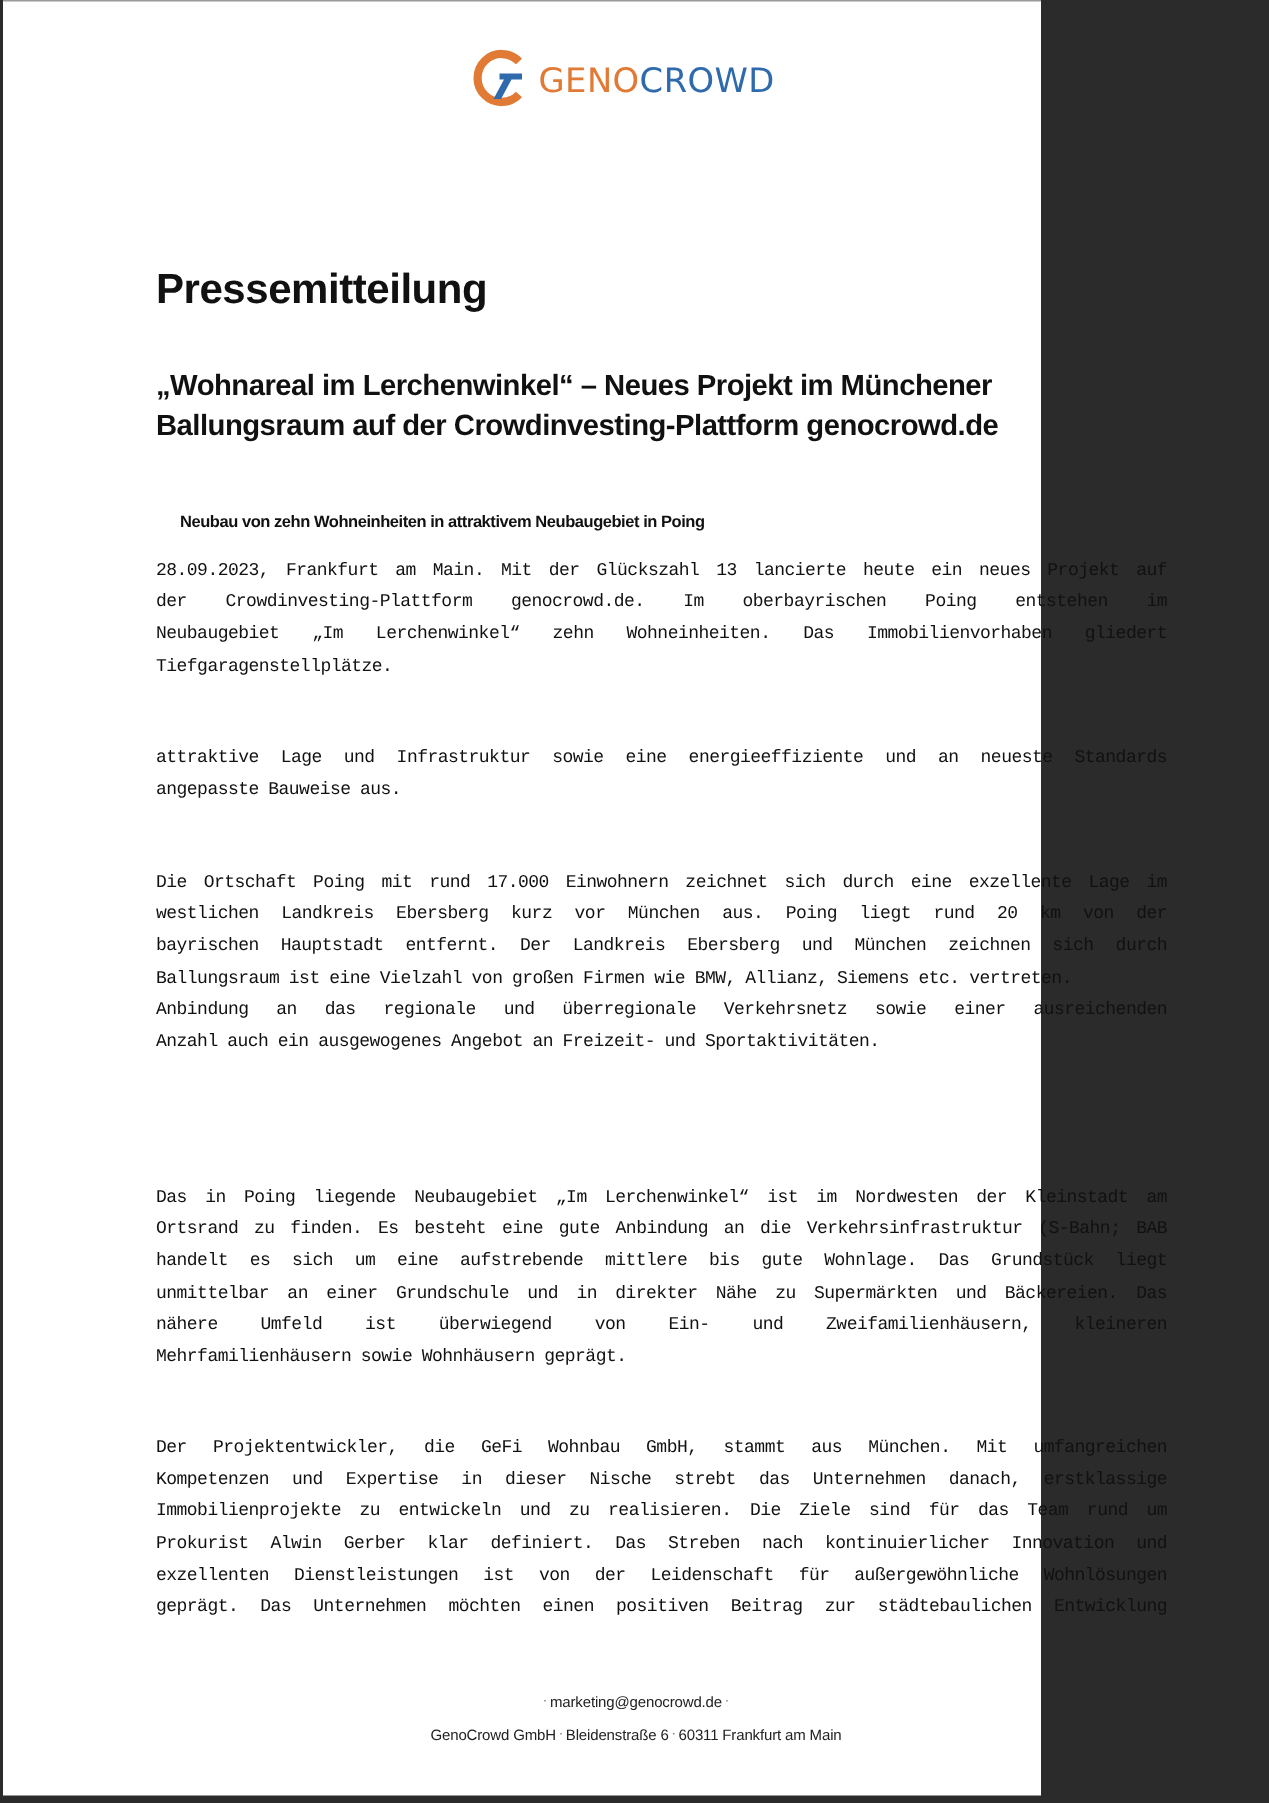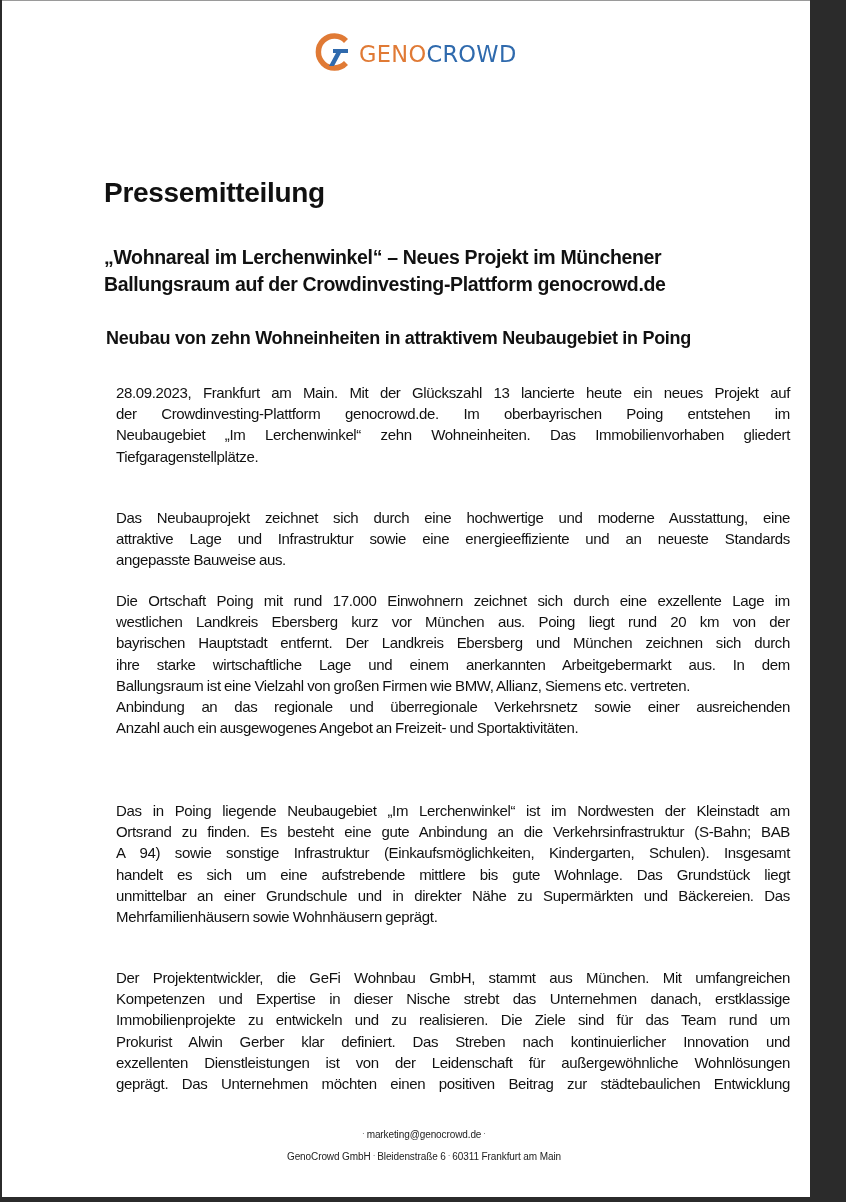--- a/index.html
+++ b/index.html
@@ -18,7 +18,7 @@
       position: absolute;
       left: 2px;
       top: 0;
-      width: 808px;
+      width: 692px;
       height: 1197px;
       background: #ffffff;
       border-top: 1px solid #9a9a9a;

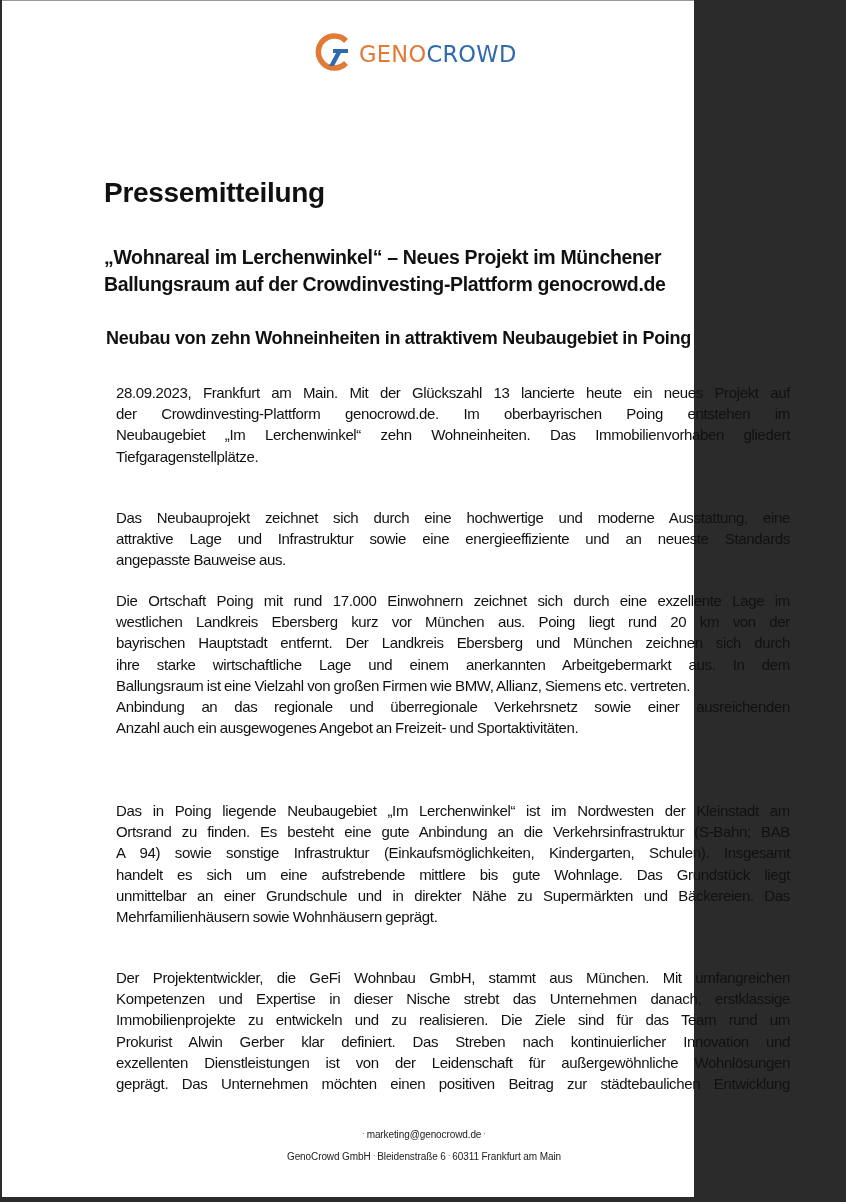--- a/index.html
+++ b/index.html
@@ -79,8 +79,8 @@
       position: absolute;
       top: 325px;
       left: 0;
-      margin: 2px;
-      font-size: 18px;
+      margin: 16px;
+      font-size: 11px;
       font-weight: bold;
       letter-spacing: -0.3px;
       white-space: nowrap;

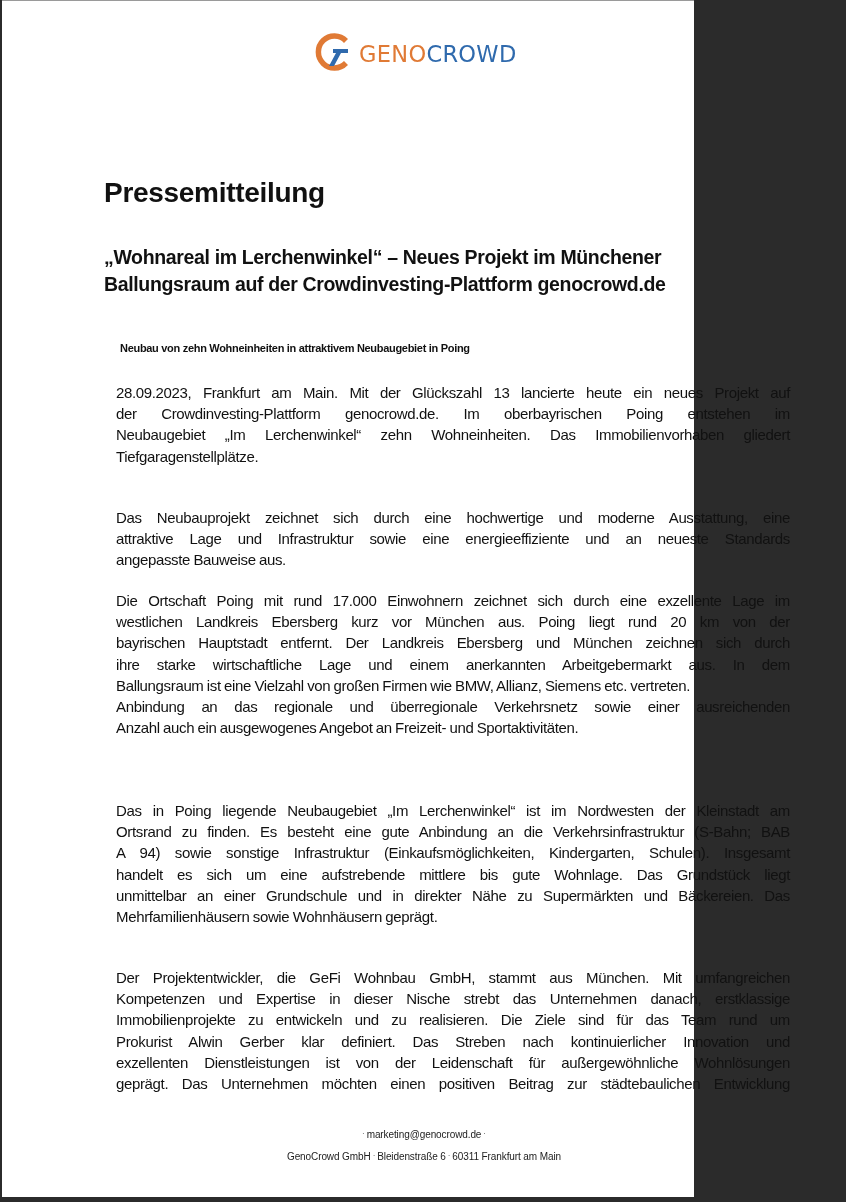--- a/index.html
+++ b/index.html
@@ -89,12 +89,13 @@
       position: absolute;
       left: 0;
       width: 674px;
-      margin: 12px;
-      font-size: 15px;
+      margin: 0;
+      font-size: 12px;
       line-height: 21.2px;
       text-align: justify;
       letter-spacing: -0.35px;
       word-spacing: -0.5px;
+      font-family: Liberation Mono, monospace;
     }
     .p1 { top: 369px; }
     .p2 { top: 494px; }

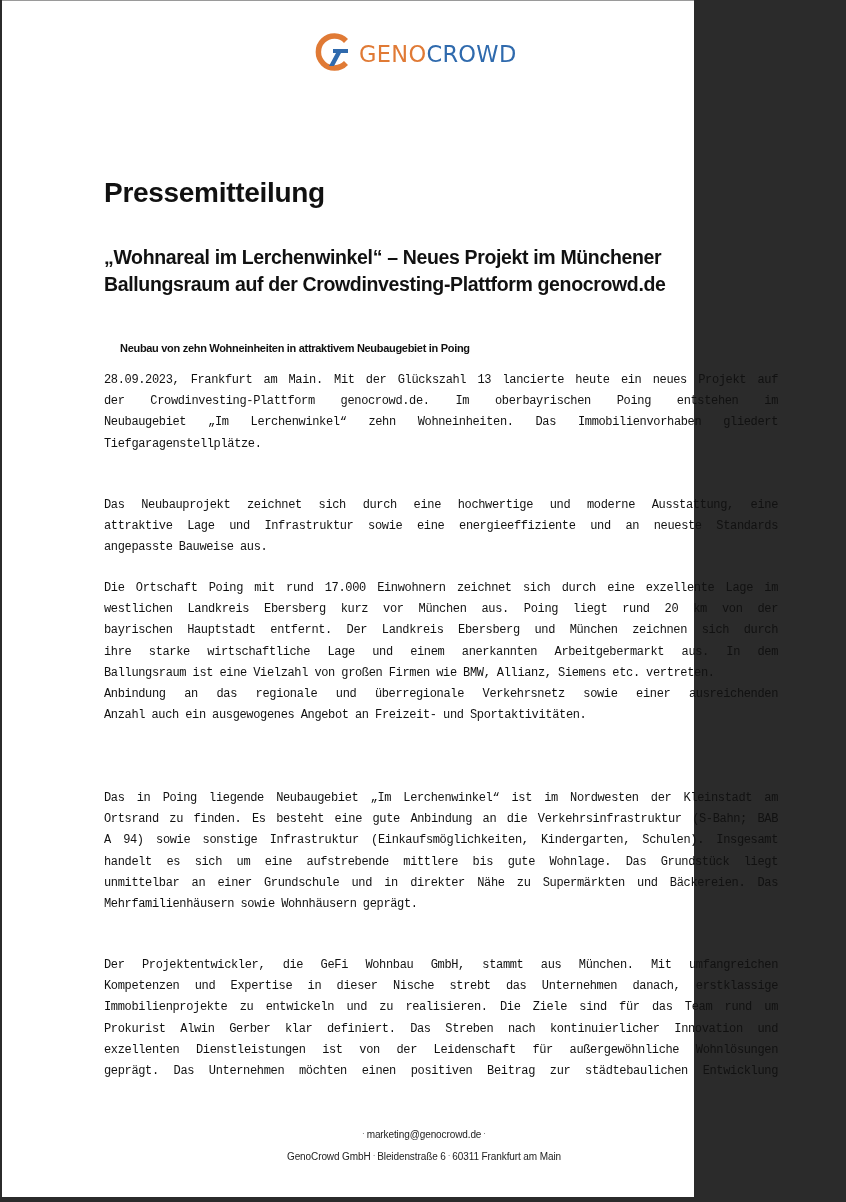--- a/index.html
+++ b/index.html
@@ -153,7 +153,6 @@
     </p>
 
     <p class="para p2">
-      <span class="line">Das Neubauprojekt zeichnet sich durch eine hochwertige und moderne Ausstattung, eine</span>
       <span class="line">attraktive Lage und Infrastruktur sowie eine energieeffiziente und an neueste Standards</span>
       <span class="line last">angepasste Bauweise aus.</span>
     </p>

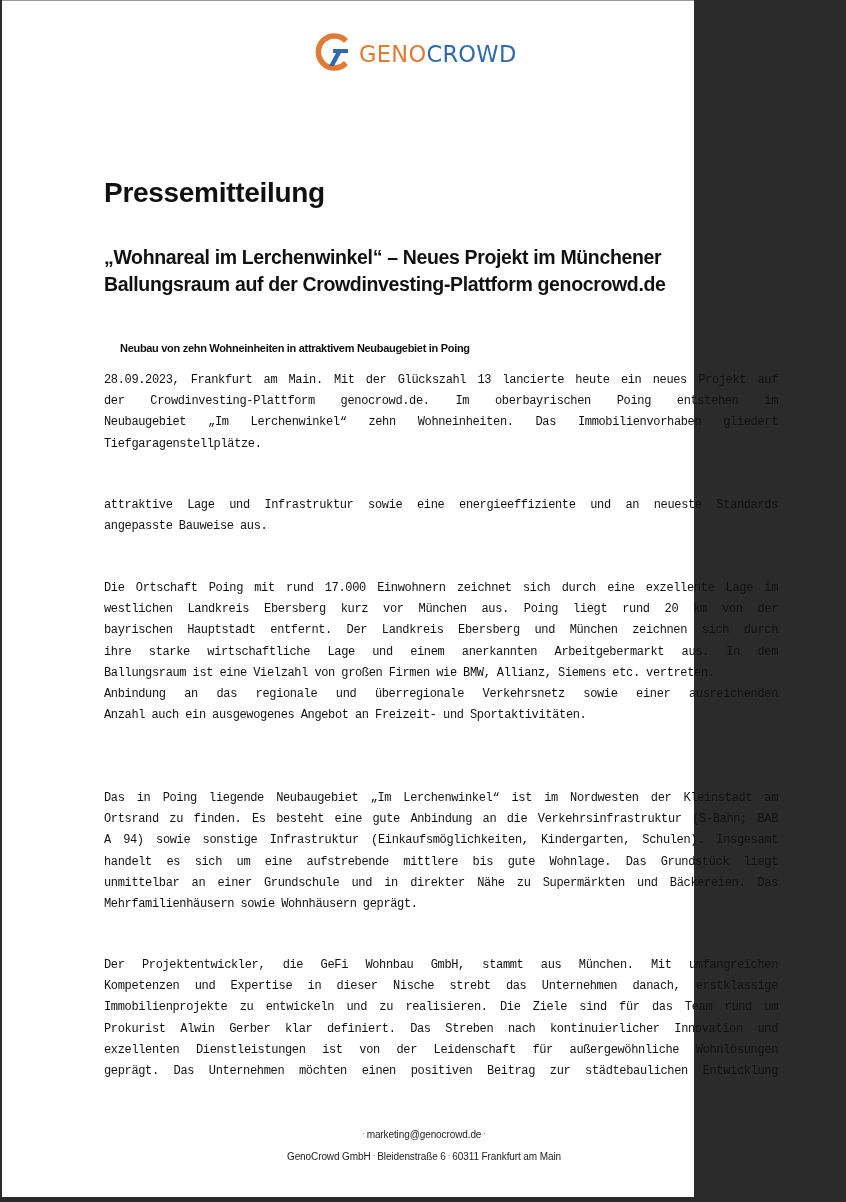--- a/index.html
+++ b/index.html
@@ -161,7 +161,6 @@
       <span class="line">Die Ortschaft Poing mit rund 17.000 Einwohnern zeichnet sich durch eine exzellente Lage im</span>
       <span class="line">westlichen Landkreis Ebersberg kurz vor München aus. Poing liegt rund 20 km von der</span>
       <span class="line">bayrischen Hauptstadt entfernt. Der Landkreis Ebersberg und München zeichnen sich durch</span>
-      <span class="line">ihre starke wirtschaftliche Lage und einem anerkannten Arbeitgebermarkt aus. In dem</span>
       <span class="line last">Ballungsraum ist eine Vielzahl von großen Firmen wie BMW, Allianz, Siemens etc. vertreten.</span>
       <span class="line">Anbindung an das regionale und überregionale Verkehrsnetz sowie einer ausreichenden</span>
       <span class="line last">Anzahl auch ein ausgewogenes Angebot an Freizeit- und Sportaktivitäten.</span>

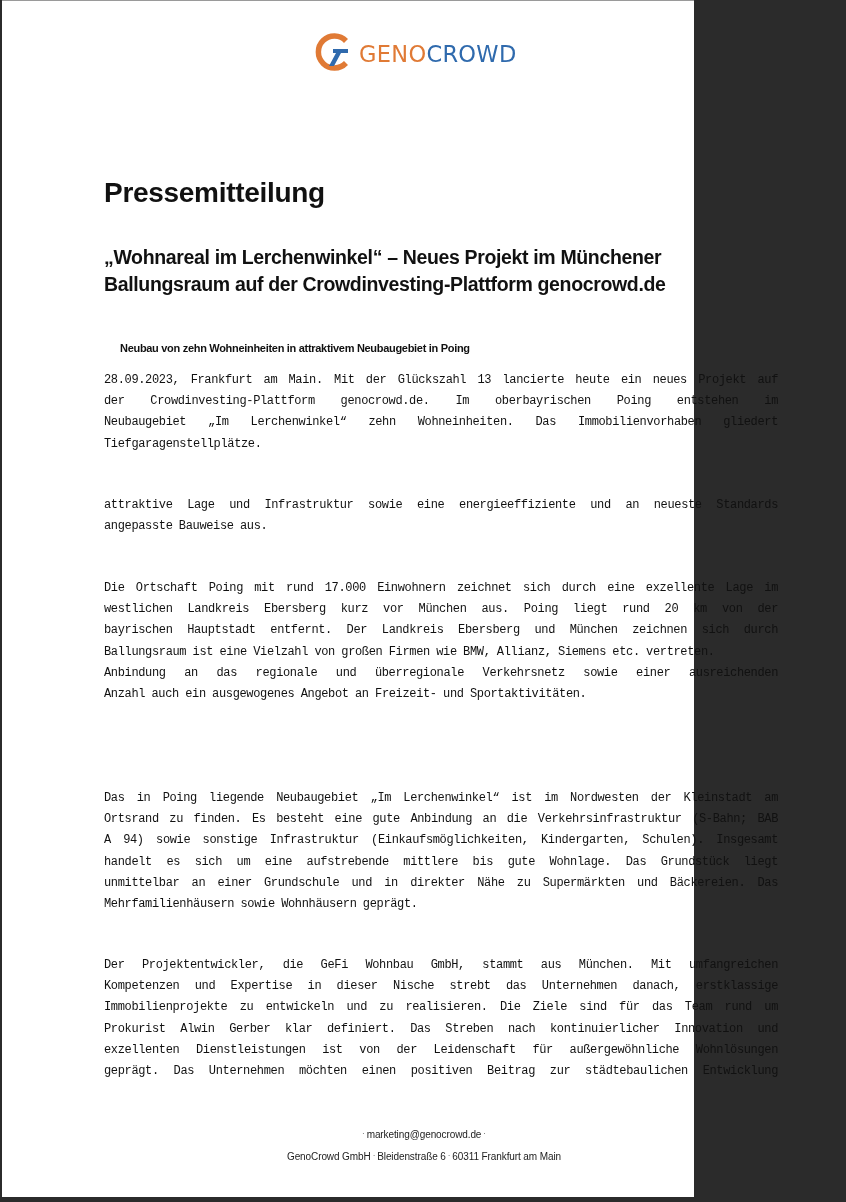--- a/index.html
+++ b/index.html
@@ -169,7 +169,6 @@
     <p class="para p4">
       <span class="line">Das in Poing liegende Neubaugebiet „Im Lerchenwinkel“ ist im Nordwesten der Kleinstadt am</span>
       <span class="line">Ortsrand zu finden. Es besteht eine gute Anbindung an die Verkehrsinfrastruktur (S-Bahn; BAB</span>
-      <span class="line">A 94) sowie sonstige Infrastruktur (Einkaufsmöglichkeiten, Kindergarten, Schulen). Insgesamt</span>
       <span class="line">handelt es sich um eine aufstrebende mittlere bis gute Wohnlage. Das Grundstück liegt</span>
       <span class="line">unmittelbar an einer Grundschule und in direkter Nähe zu Supermärkten und Bäckereien. Das</span>
       <span class="line last">Mehrfamilienhäusern sowie Wohnhäusern geprägt.</span>

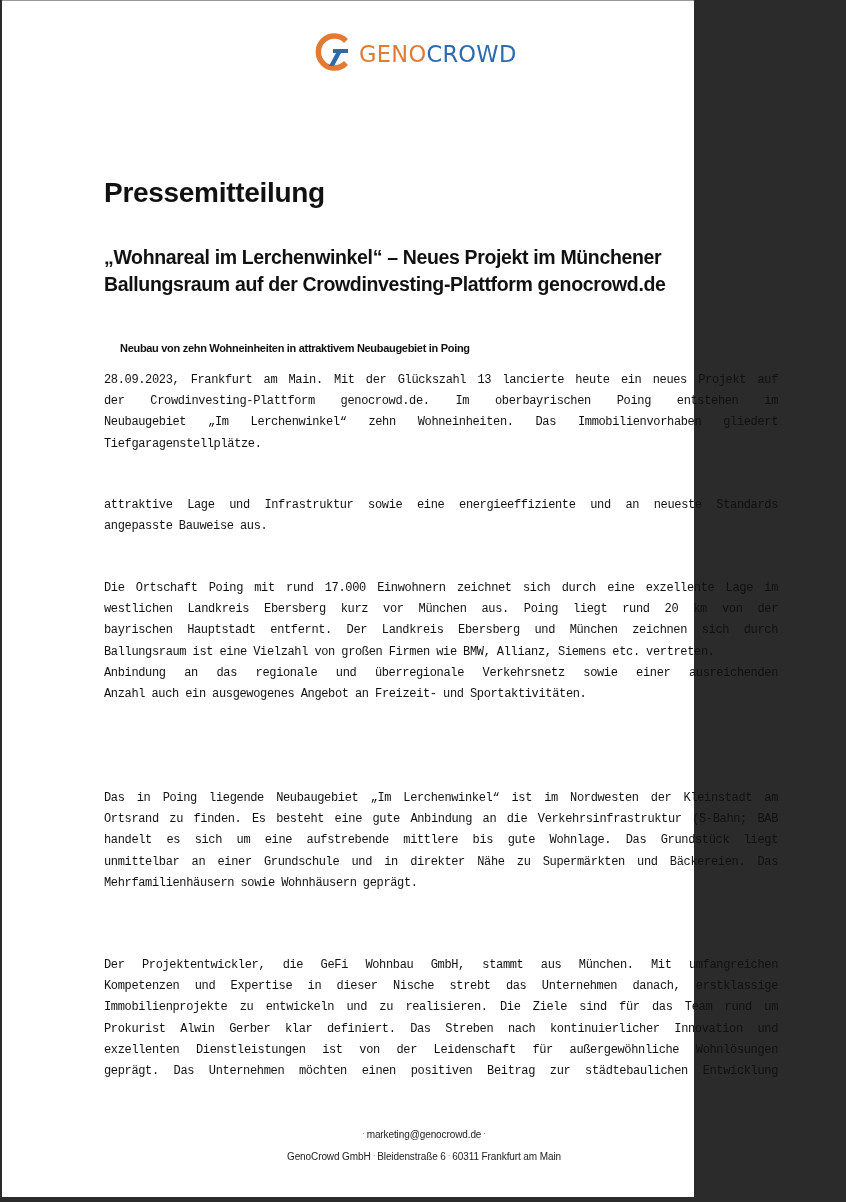--- a/index.html
+++ b/index.html
@@ -171,6 +171,7 @@
       <span class="line">Ortsrand zu finden. Es besteht eine gute Anbindung an die Verkehrsinfrastruktur (S-Bahn; BAB</span>
       <span class="line">handelt es sich um eine aufstrebende mittlere bis gute Wohnlage. Das Grundstück liegt</span>
       <span class="line">unmittelbar an einer Grundschule und in direkter Nähe zu Supermärkten und Bäckereien. Das</span>
+      <span class="line">nähere Umfeld ist überwiegend von Ein- und Zweifamilienhäusern, kleineren</span>
       <span class="line last">Mehrfamilienhäusern sowie Wohnhäusern geprägt.</span>
     </p>
 

